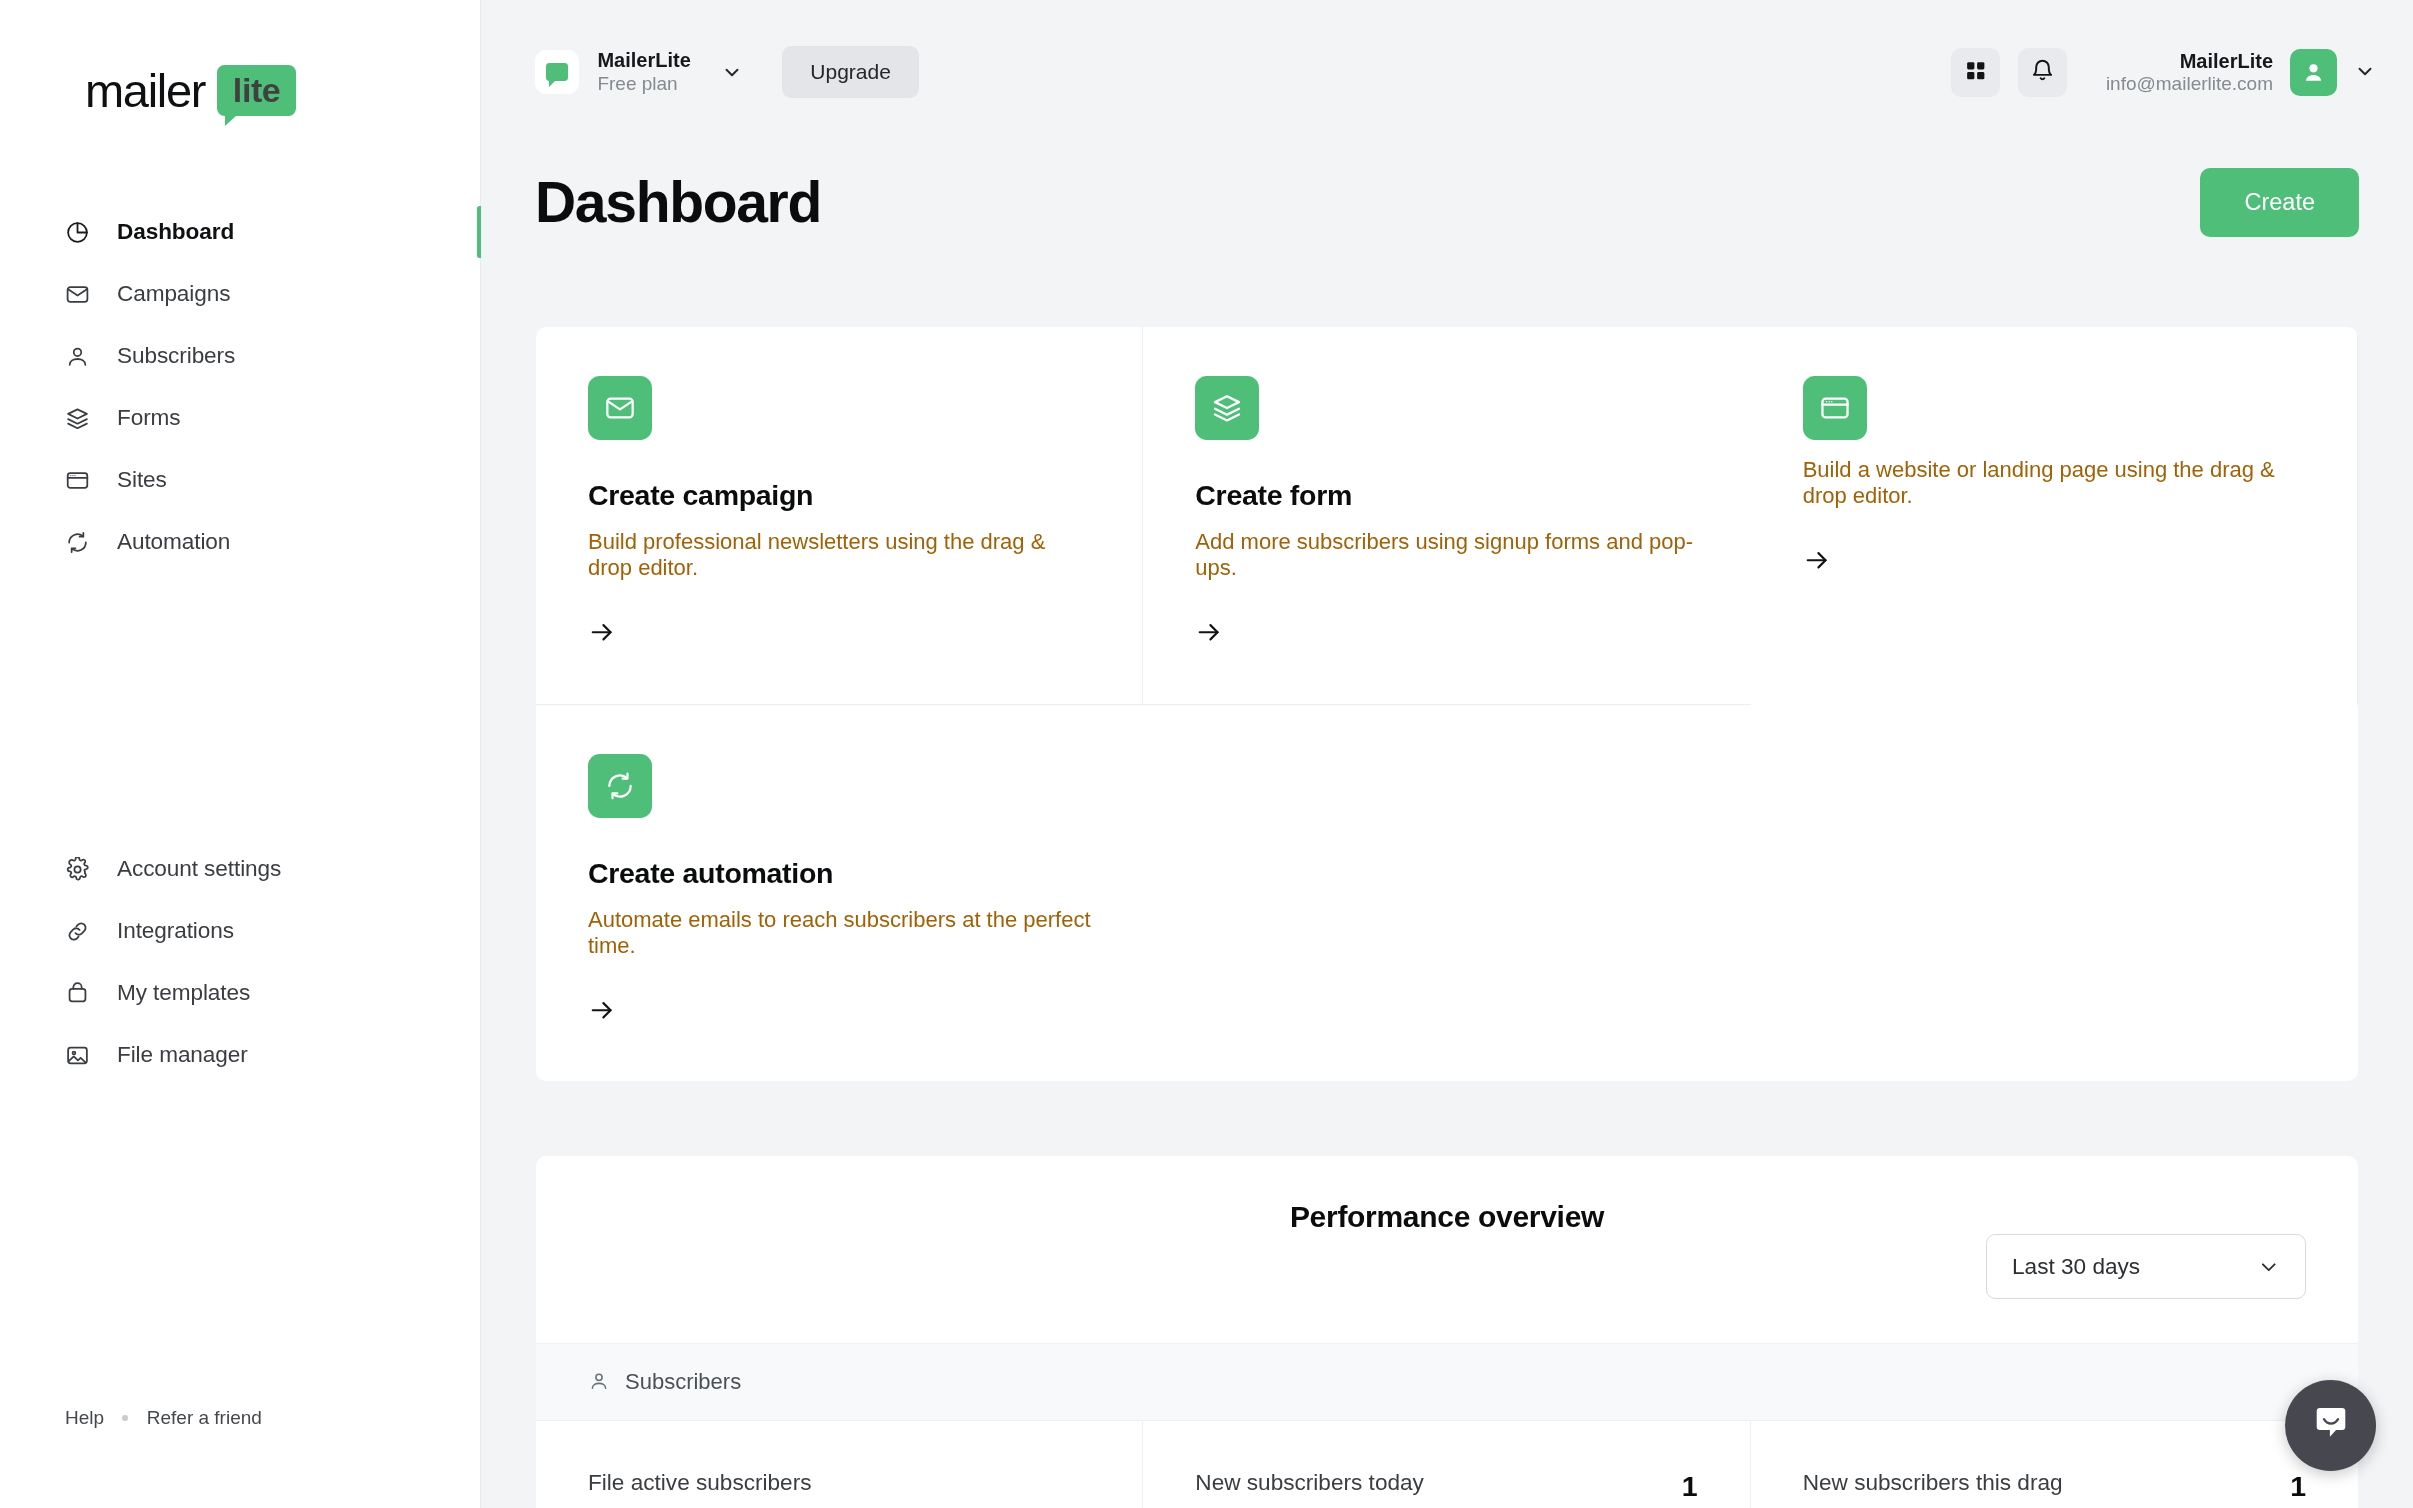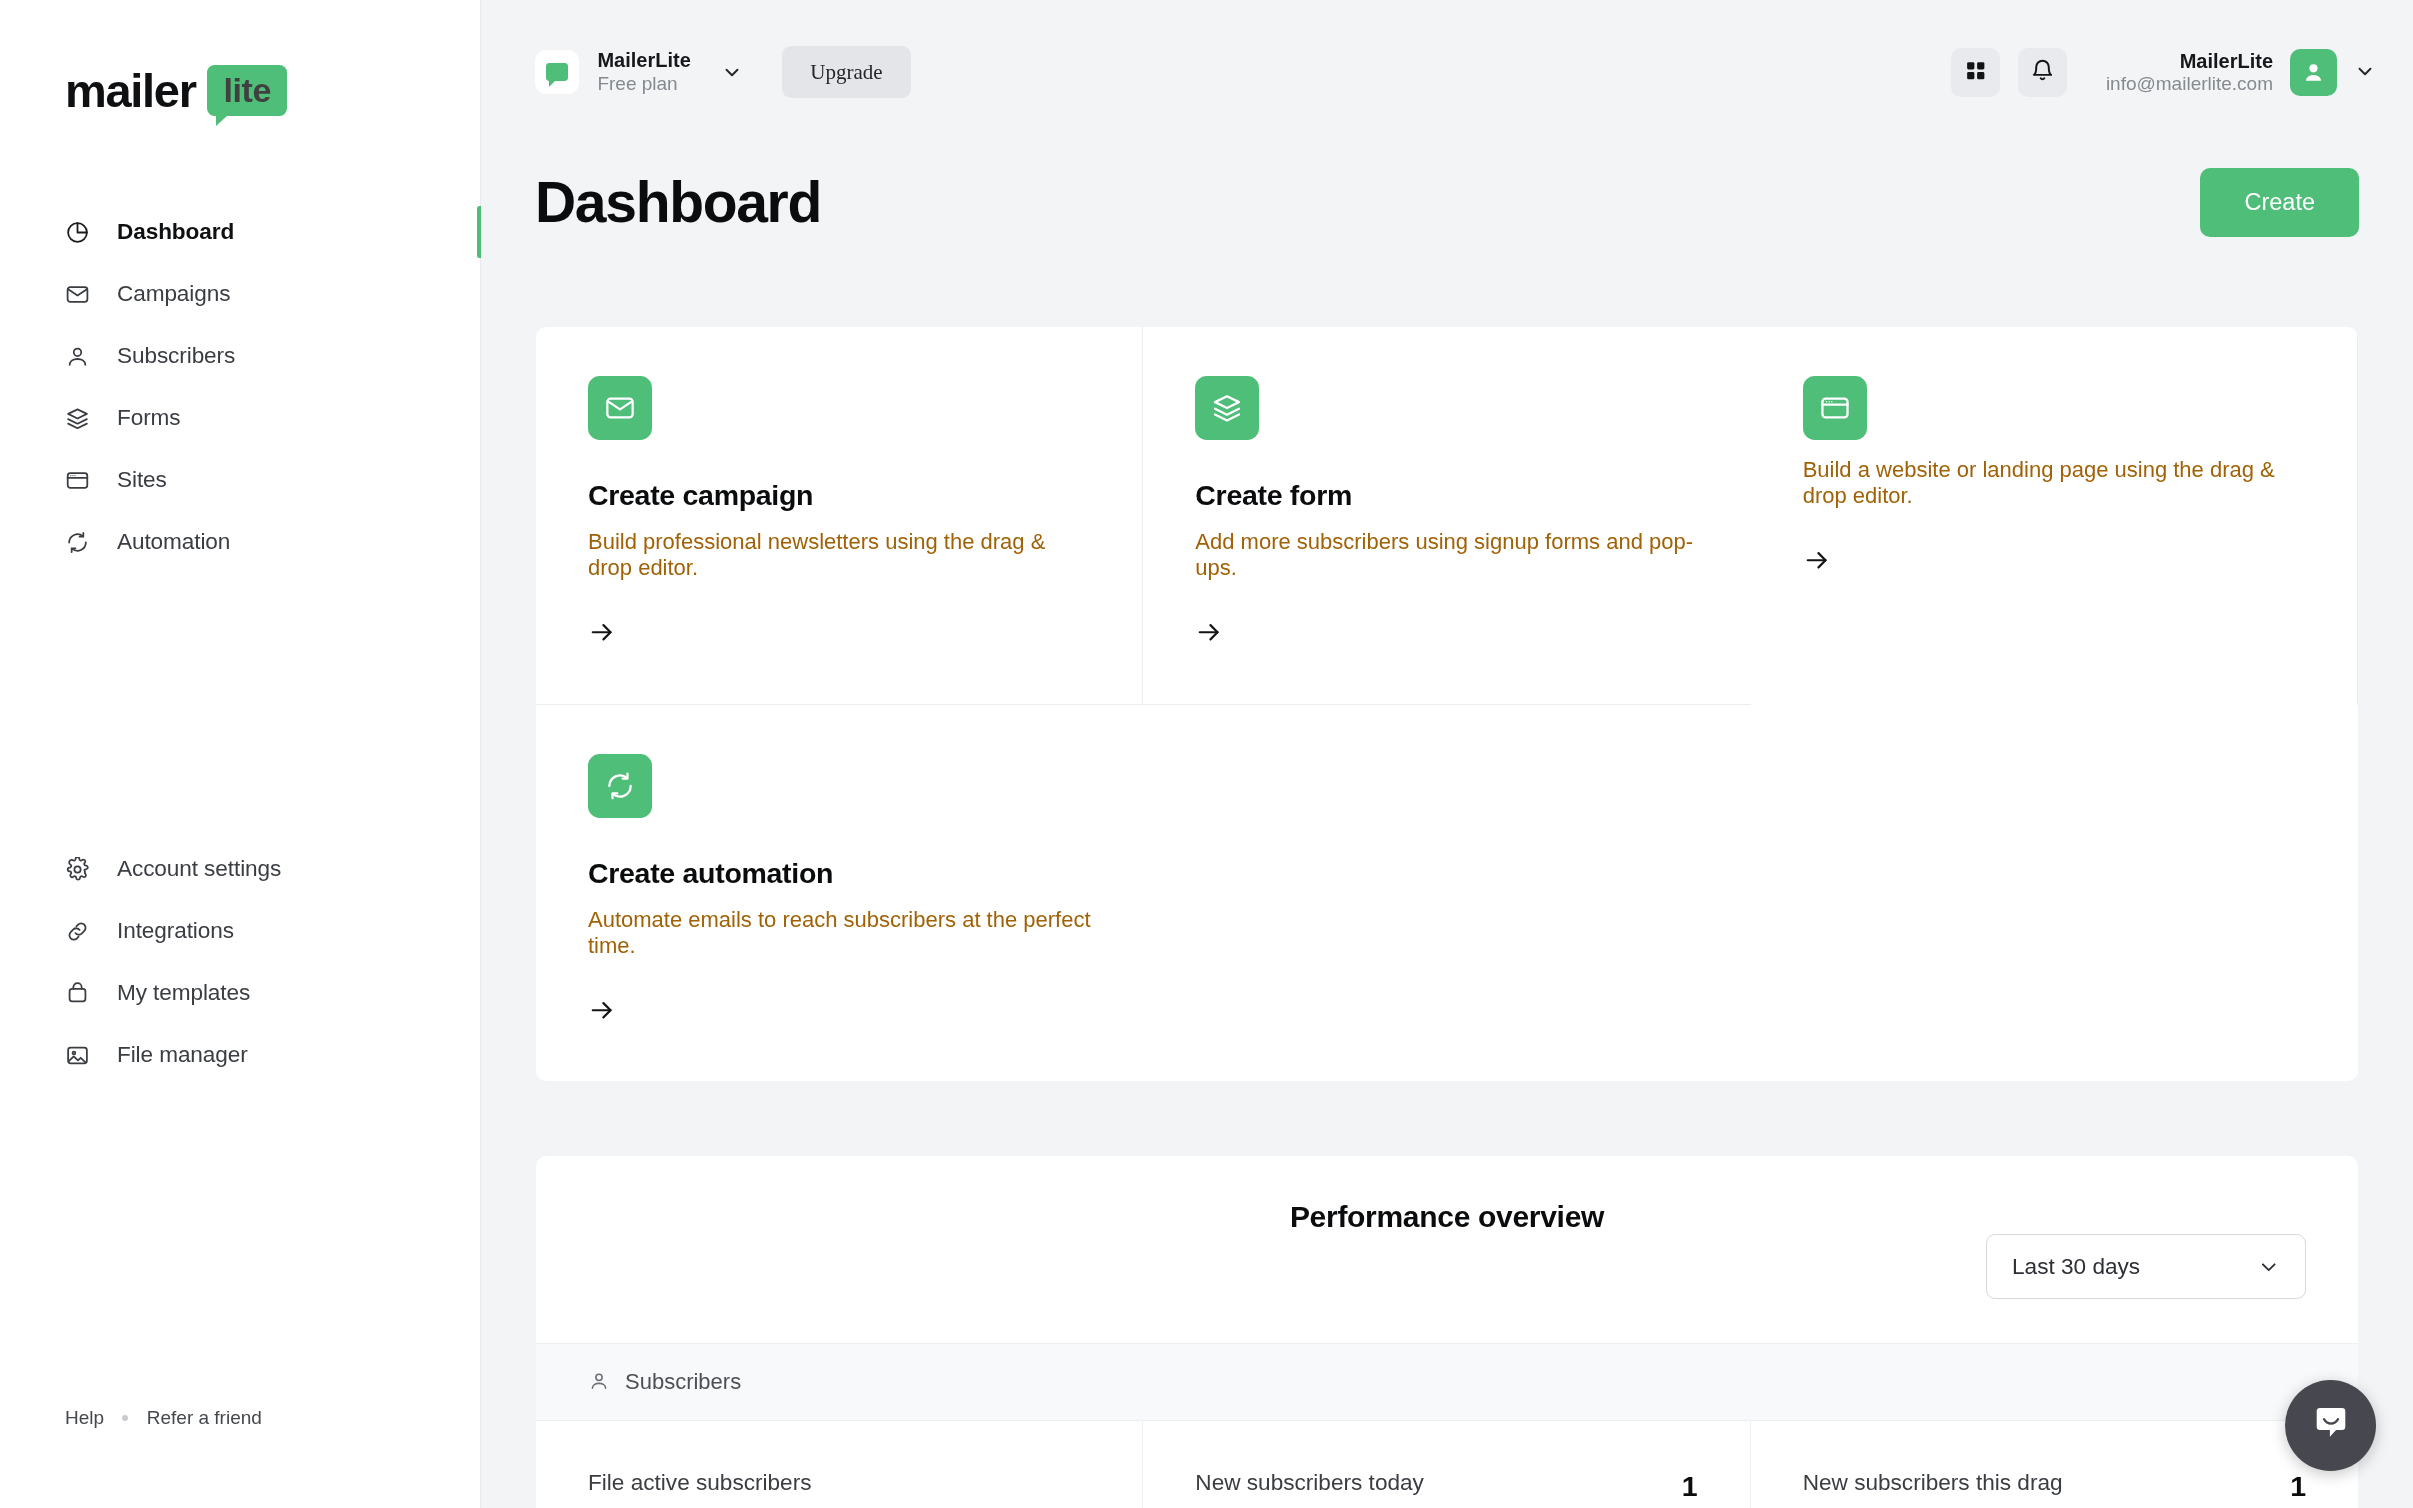--- a/index.html
+++ b/index.html
@@ -28,10 +28,11 @@
   }
   .logo-mailer {
     font-size: 47px;
-    font-weight: 700;
+    font-weight: 400;
     letter-spacing: -1.3px;
     color: #0F1012;
     line-height: 1;
+    margin-left: 20px;
   }
   .logo-lite {
     position: relative;

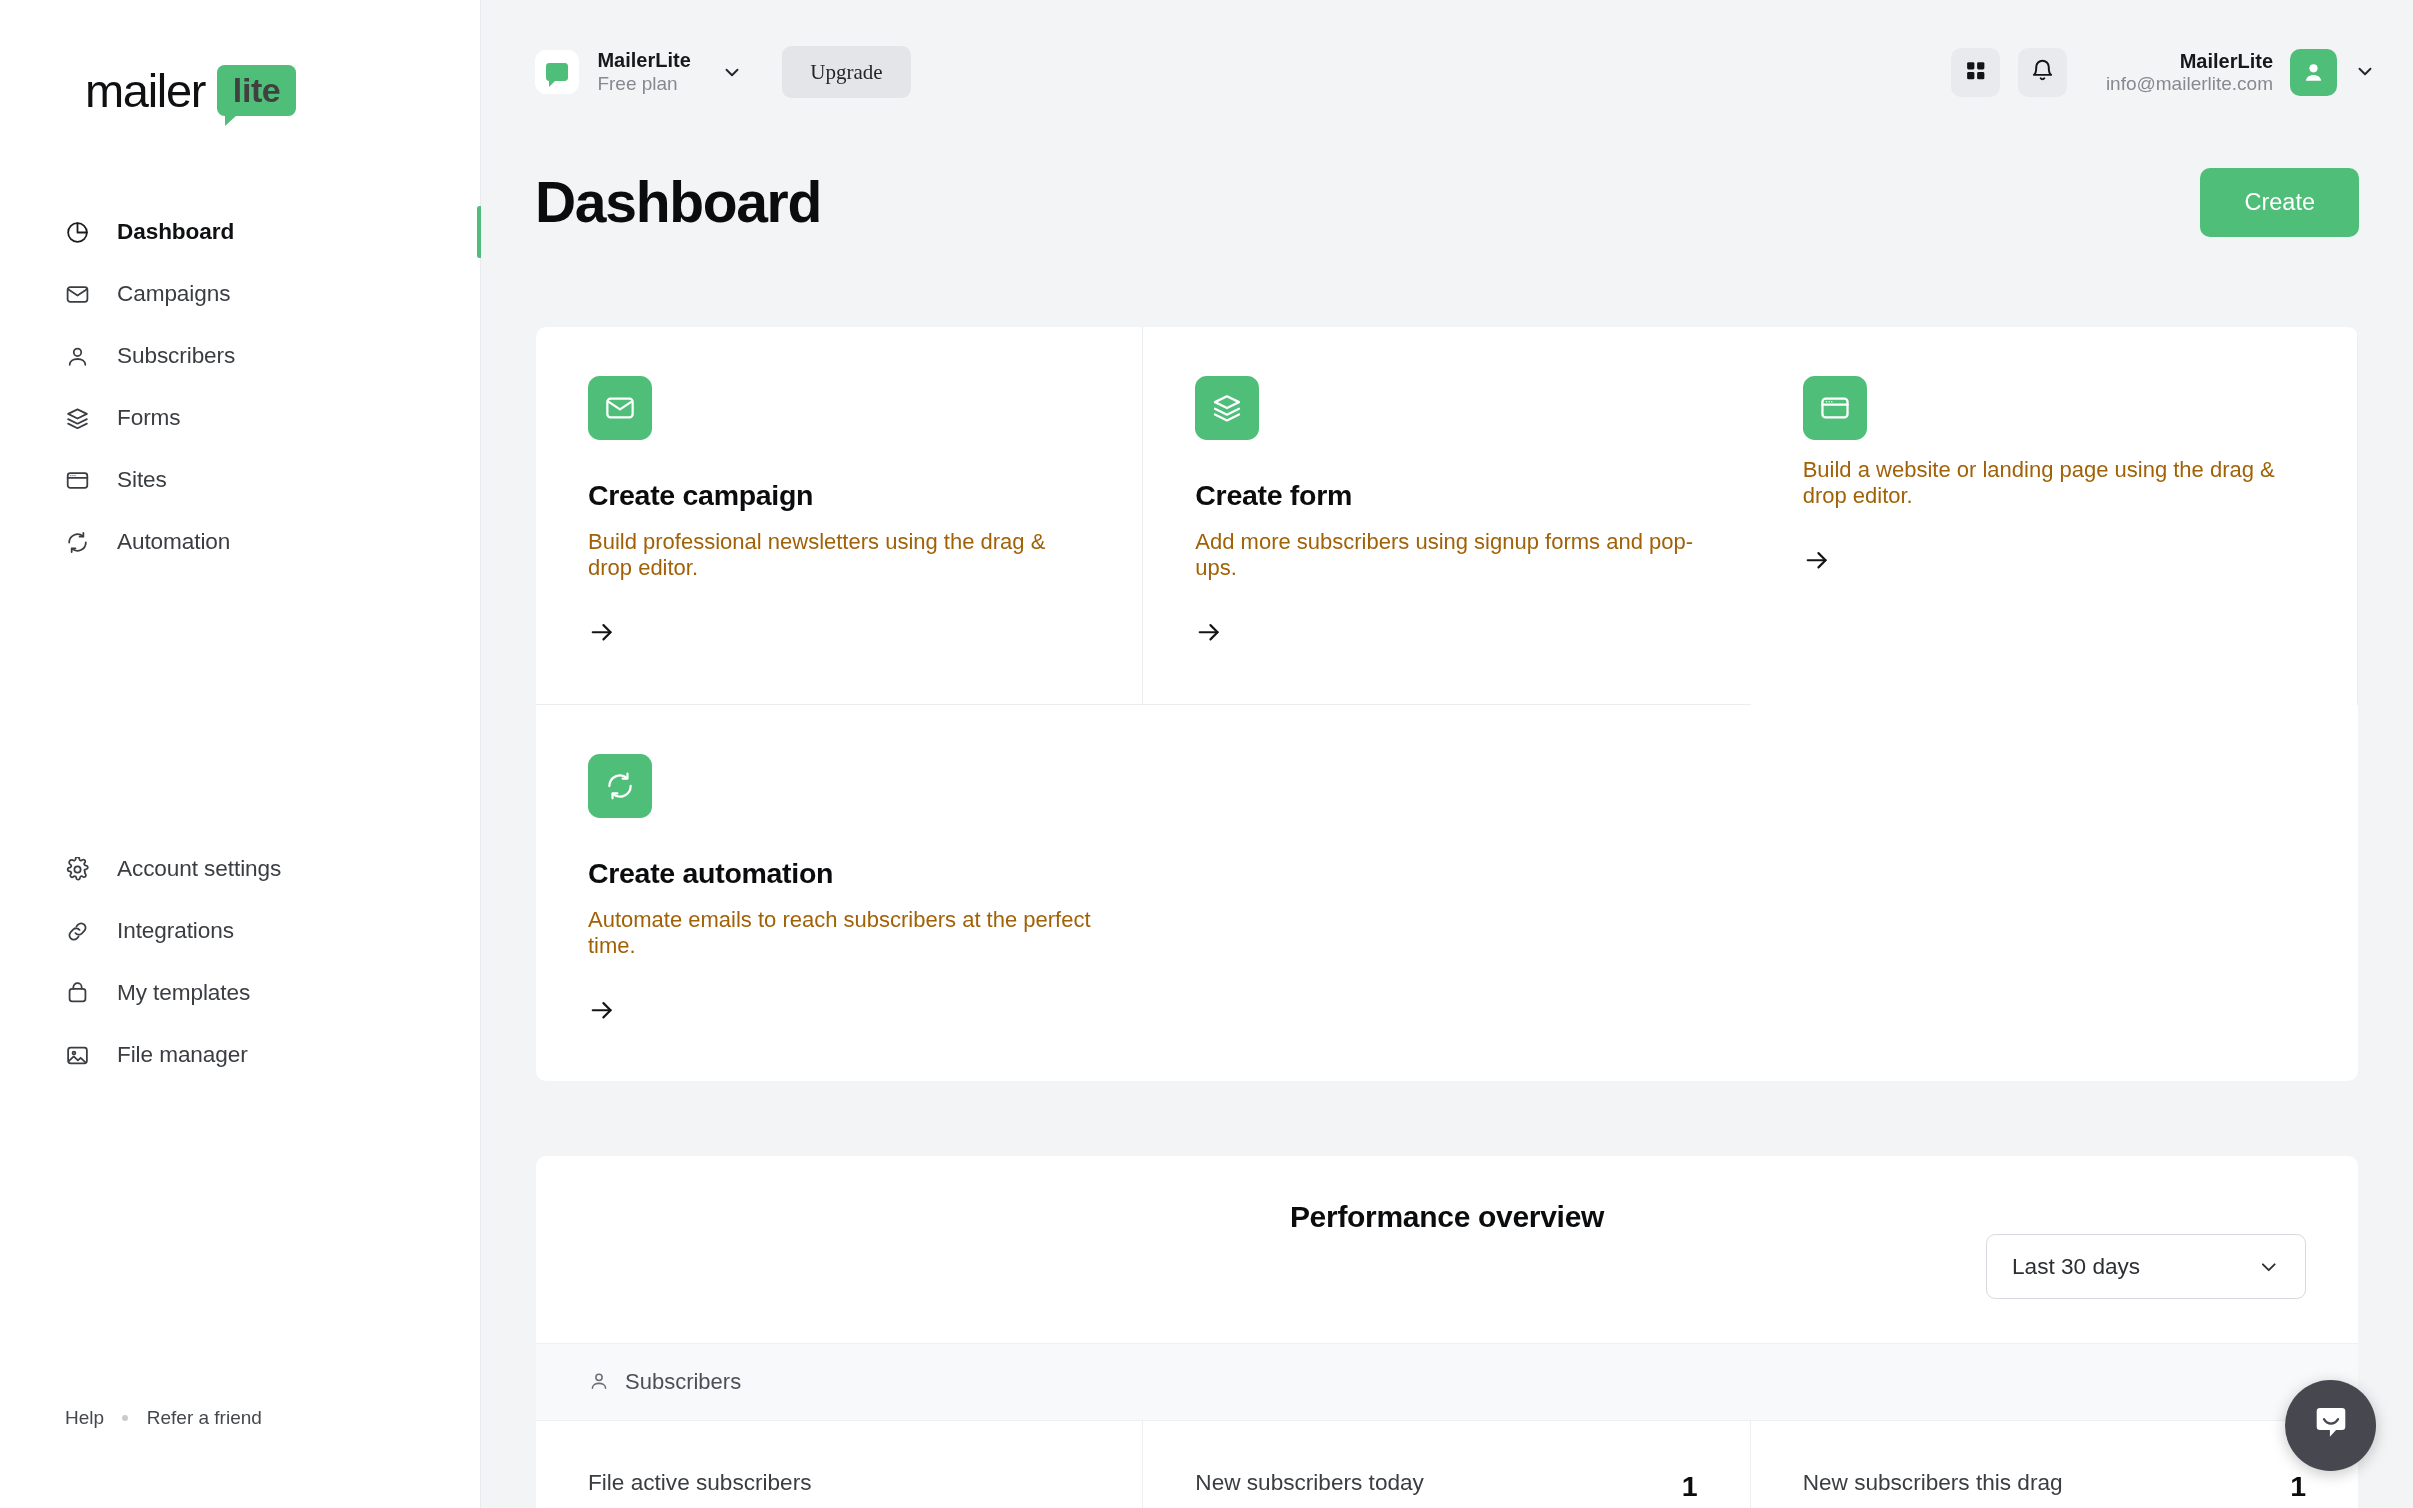--- a/index.html
+++ b/index.html
@@ -145,7 +145,7 @@
     padding: 0 28.5px;
     font-size: 21px;
     color: #24262A;
-    font-family: Liberation Serif, serif;
+    font-family: Liberation Sans, sans-serif;
     cursor: pointer;
   }
 

